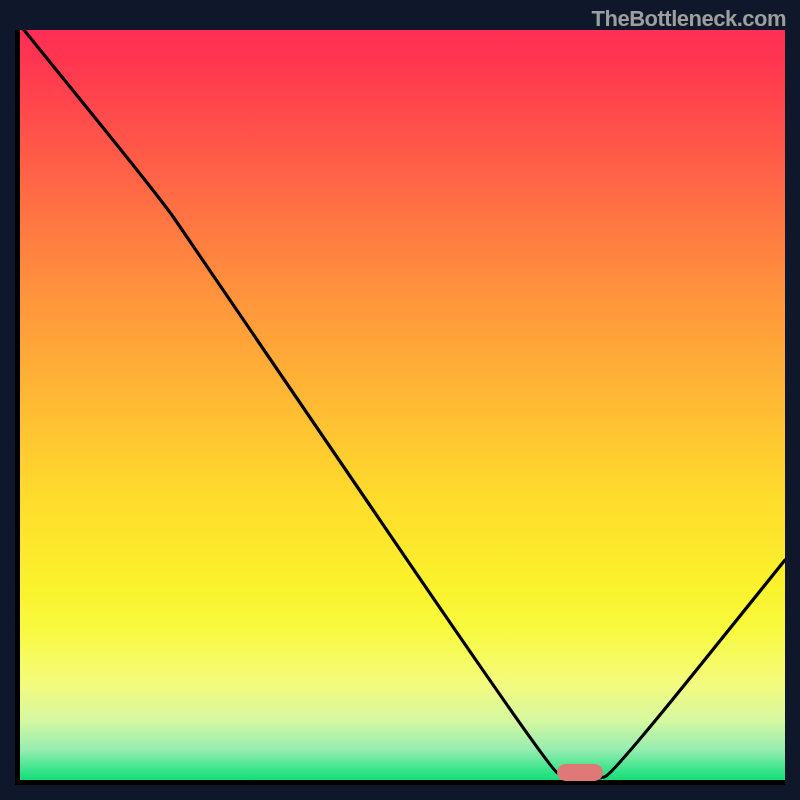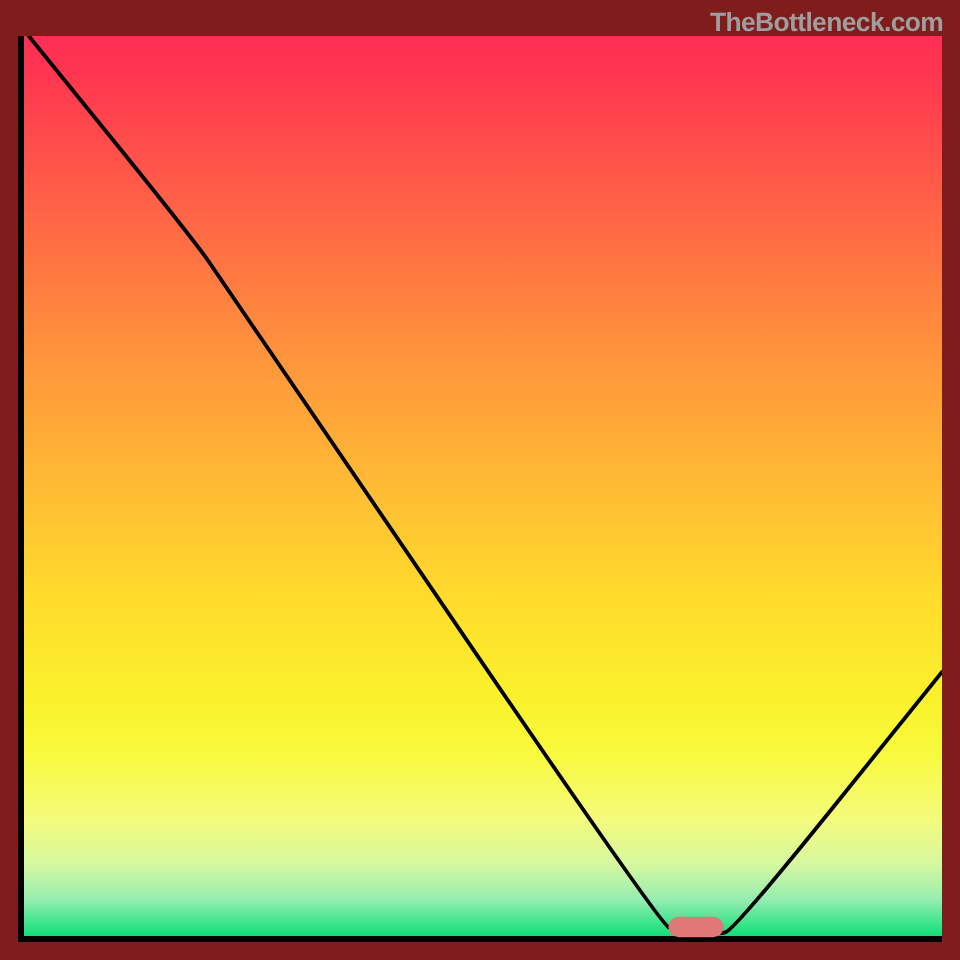--- a/index.html
+++ b/index.html
@@ -14,7 +14,7 @@
     width: 800px;
     height: 800px;
     position: relative;
-    background: #7f1d1d;
+    background: #0f172a;
   }
   .watermark {
     position: absolute;

